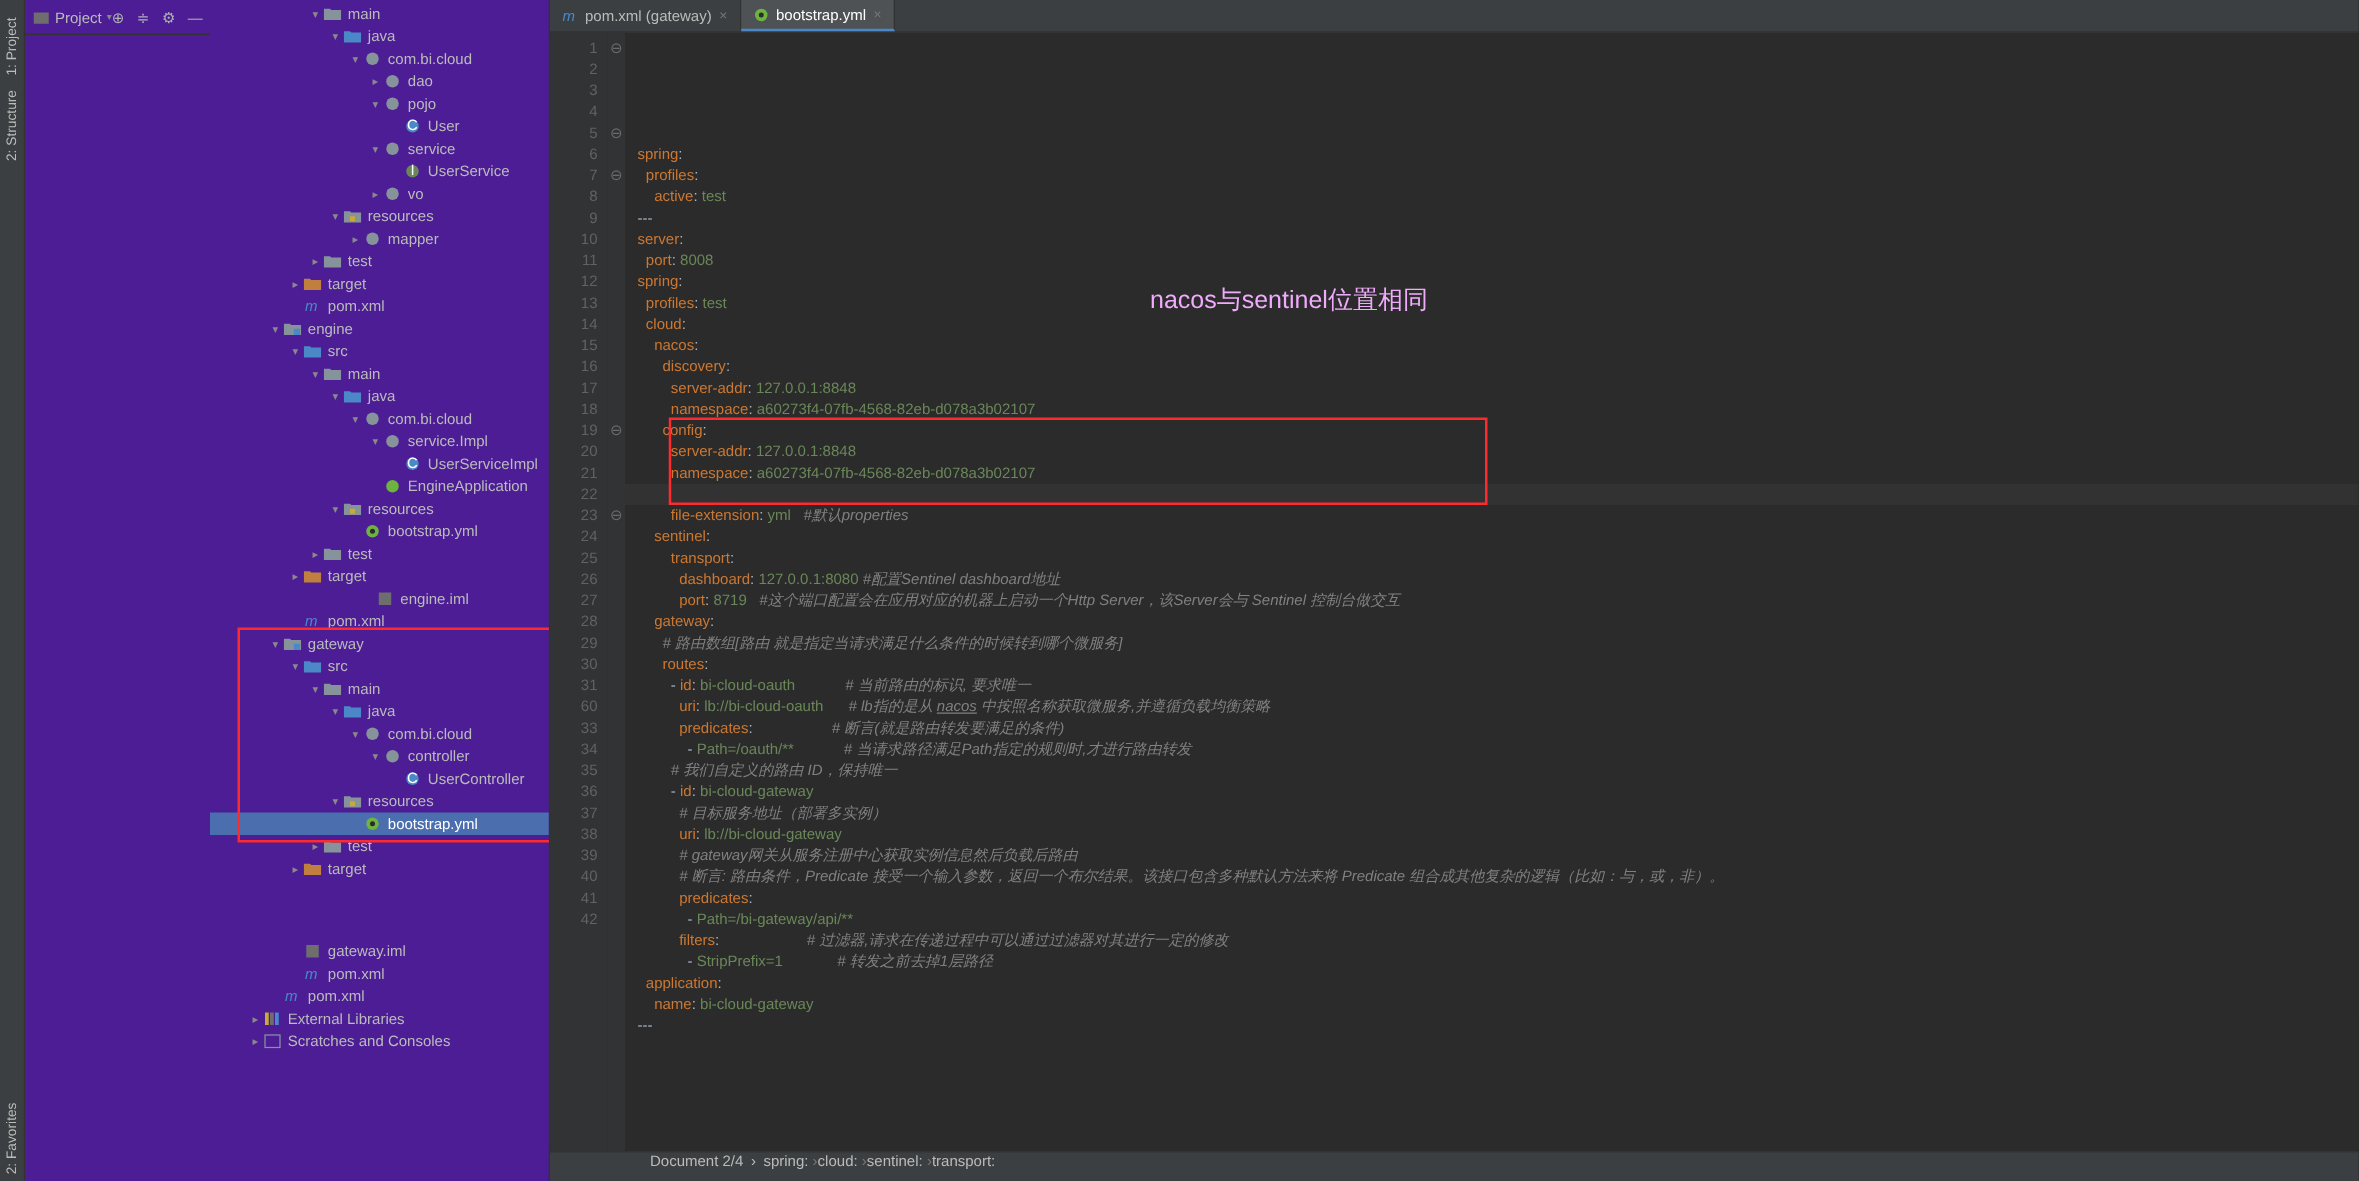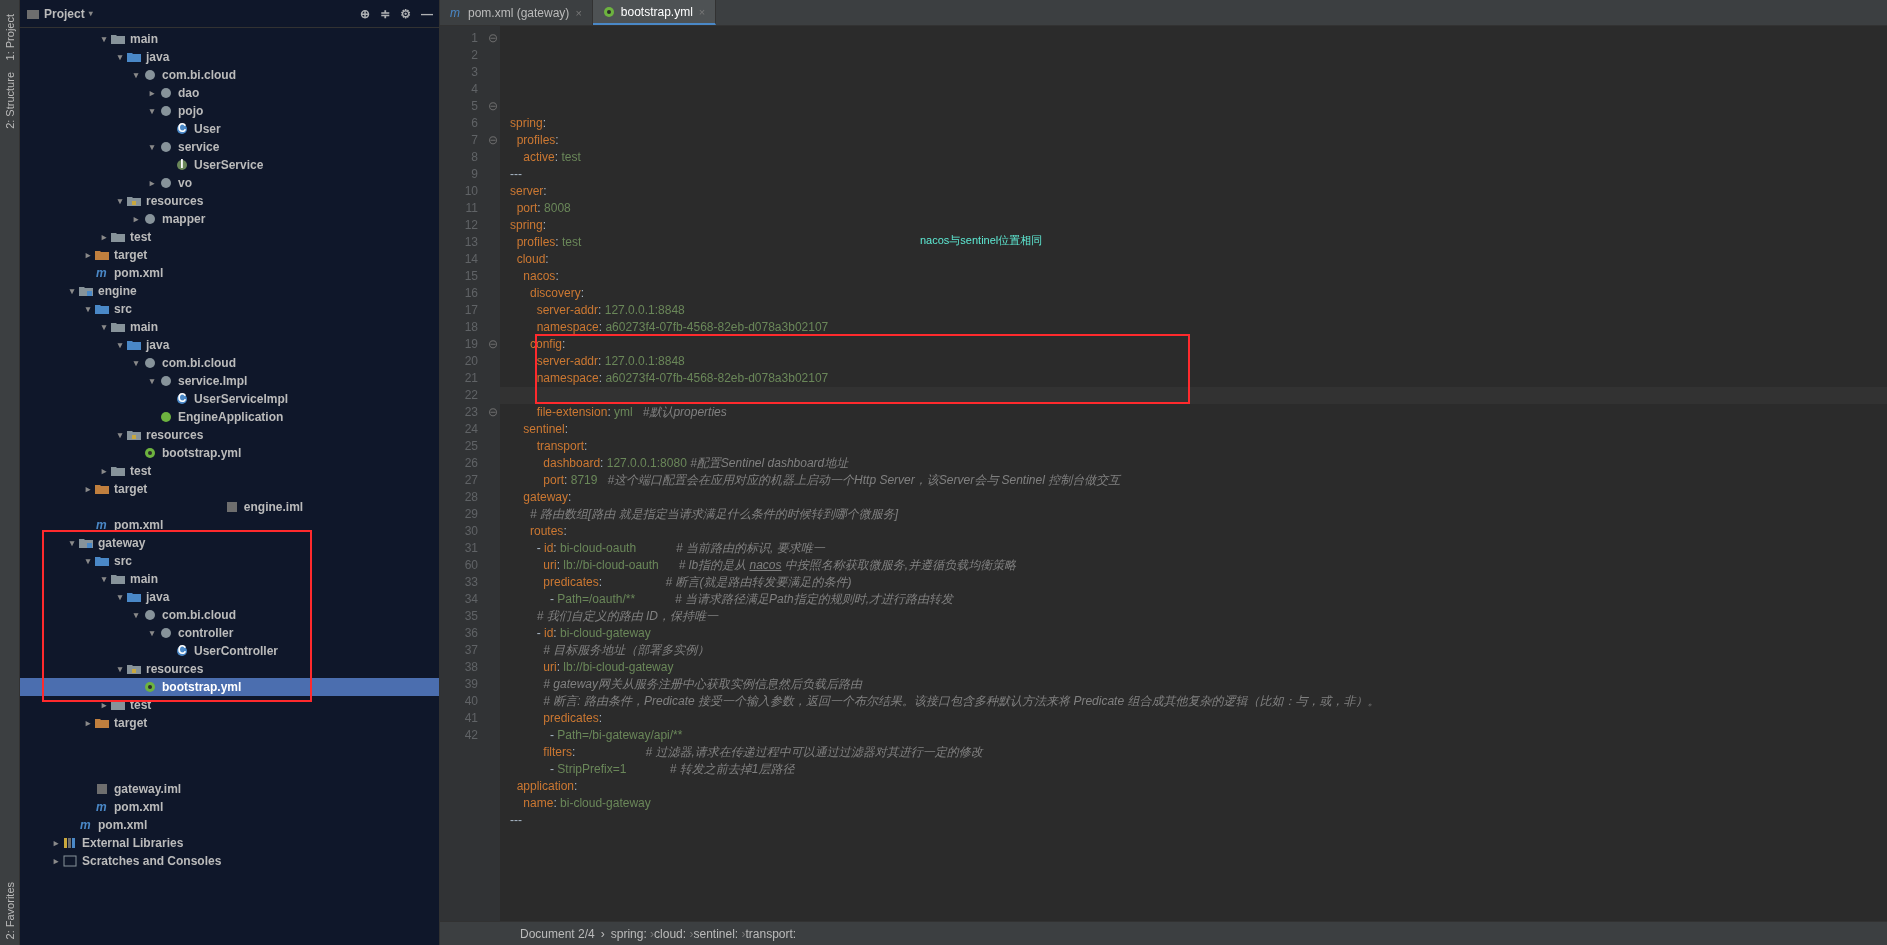--- a/index.html
+++ b/index.html
@@ -7,7 +7,7 @@
 .app { display: flex; height: 100%; }
 .left-tabs { width: 20px; background: #3c3f41; border-right: 1px solid #323232; display: flex; flex-direction: column; align-items: center; padding-top: 8px; }
 .left-tabs .vtab { writing-mode: vertical-lr; transform: rotate(180deg); color: #bbbbbb; font-size: 11px; padding: 6px 2px; cursor: pointer; }
-.sidebar { width: 420px; background: #0f172a; border-right: 1px solid #323232; display: flex; flex-direction: column; font-weight: bold; }
+.sidebar { width: 420px; background: #4c1d95; border-right: 1px solid #323232; display: flex; flex-direction: row; }
 .sidebar-header { height: 28px; display: flex; align-items: center; justify-content: space-between; padding: 0 6px; border-bottom: 1px solid #323232; }
 .sidebar-title { display: flex; align-items: center; gap: 4px; color: #bbbbbb; }
 .sidebar-actions { display: flex; align-items: center; gap: 10px; color: #afb1b3; }

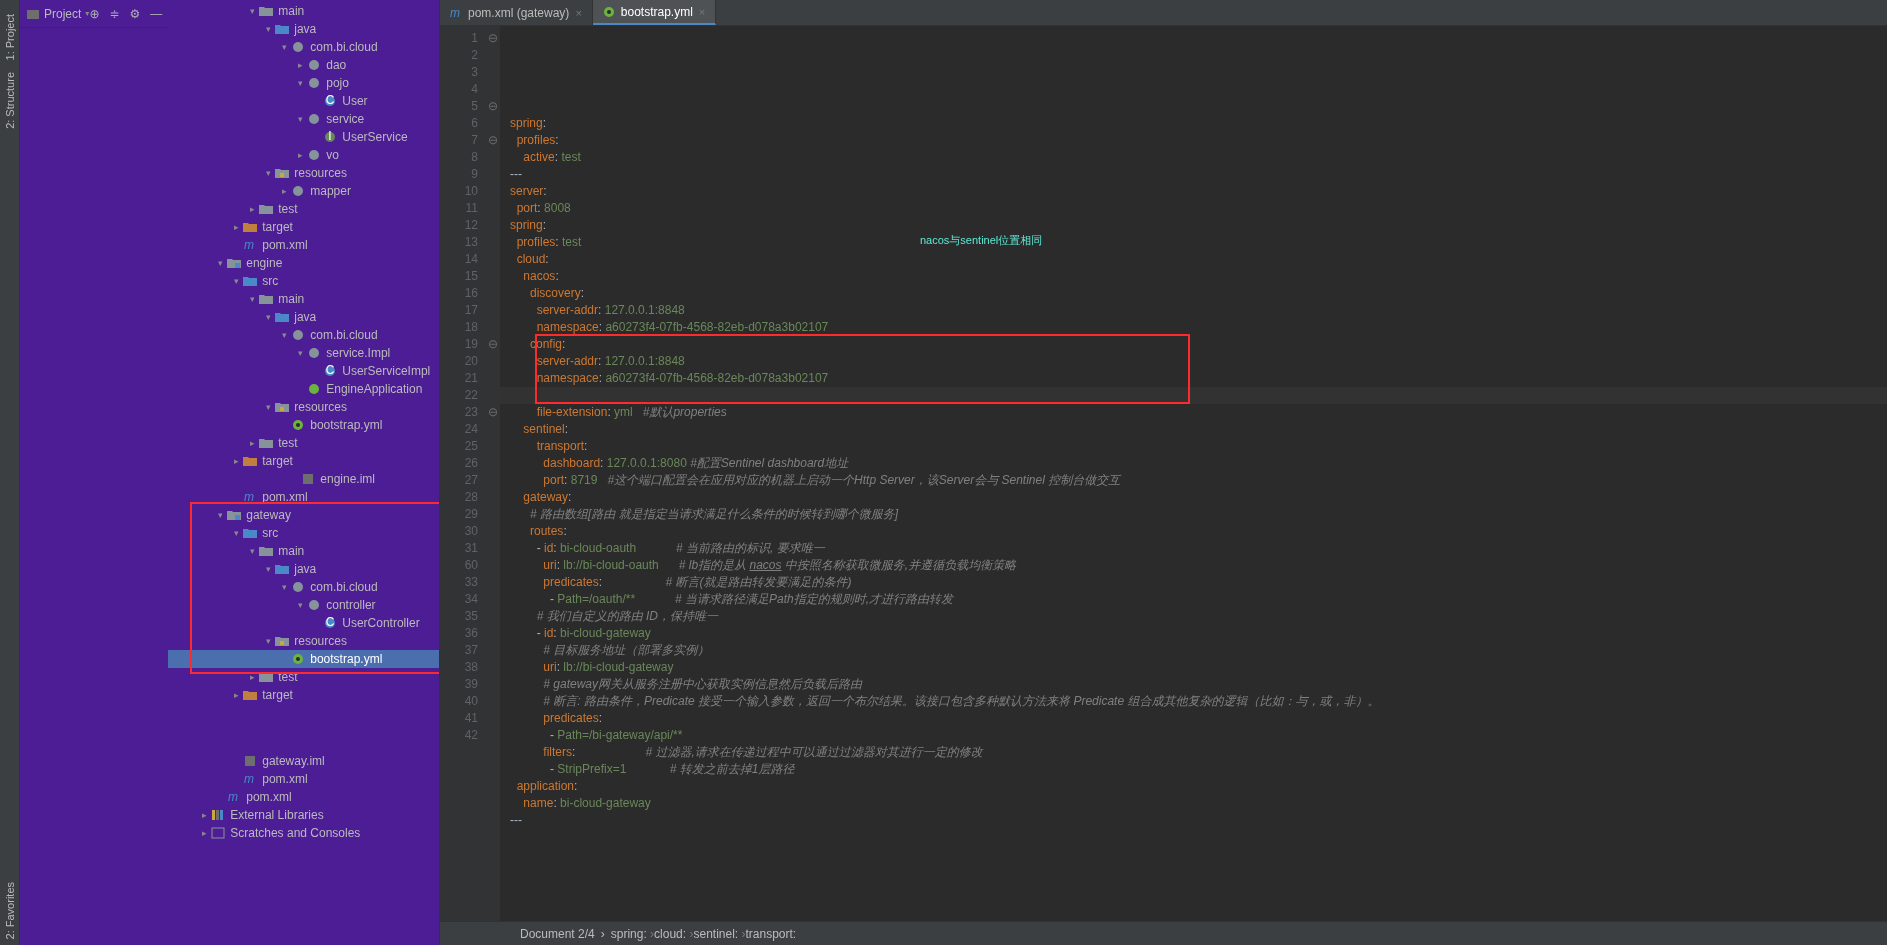--- a/index.html
+++ b/index.html
@@ -33,7 +33,7 @@
 .c { color: #808080; font-style: italic; }
 .hl-line { position: absolute; left: 0; right: 0; height: 17px; background: #323232; }
 .red-box { position: absolute; border: 2px solid #ff2a2d; pointer-events: none; }
-.annotation { position: absolute; color: #5eead4; font-size: 11px; font-weight: 500; }
+.annotation { position: absolute; color: #f0abfc; font-size: 20px; font-weight: 500; }
 .statusbar { height: 24px; background: #3c3f41; border-top: 1px solid #323232; display: flex; align-items: center; padding: 0 10px; color: #bbbbbb; gap: 6px; font-size: 11px; }
 .statusbar .crumb::after { content: " \203A "; color: #777; }
 .statusbar .crumb:last-child::after { content: ""; }

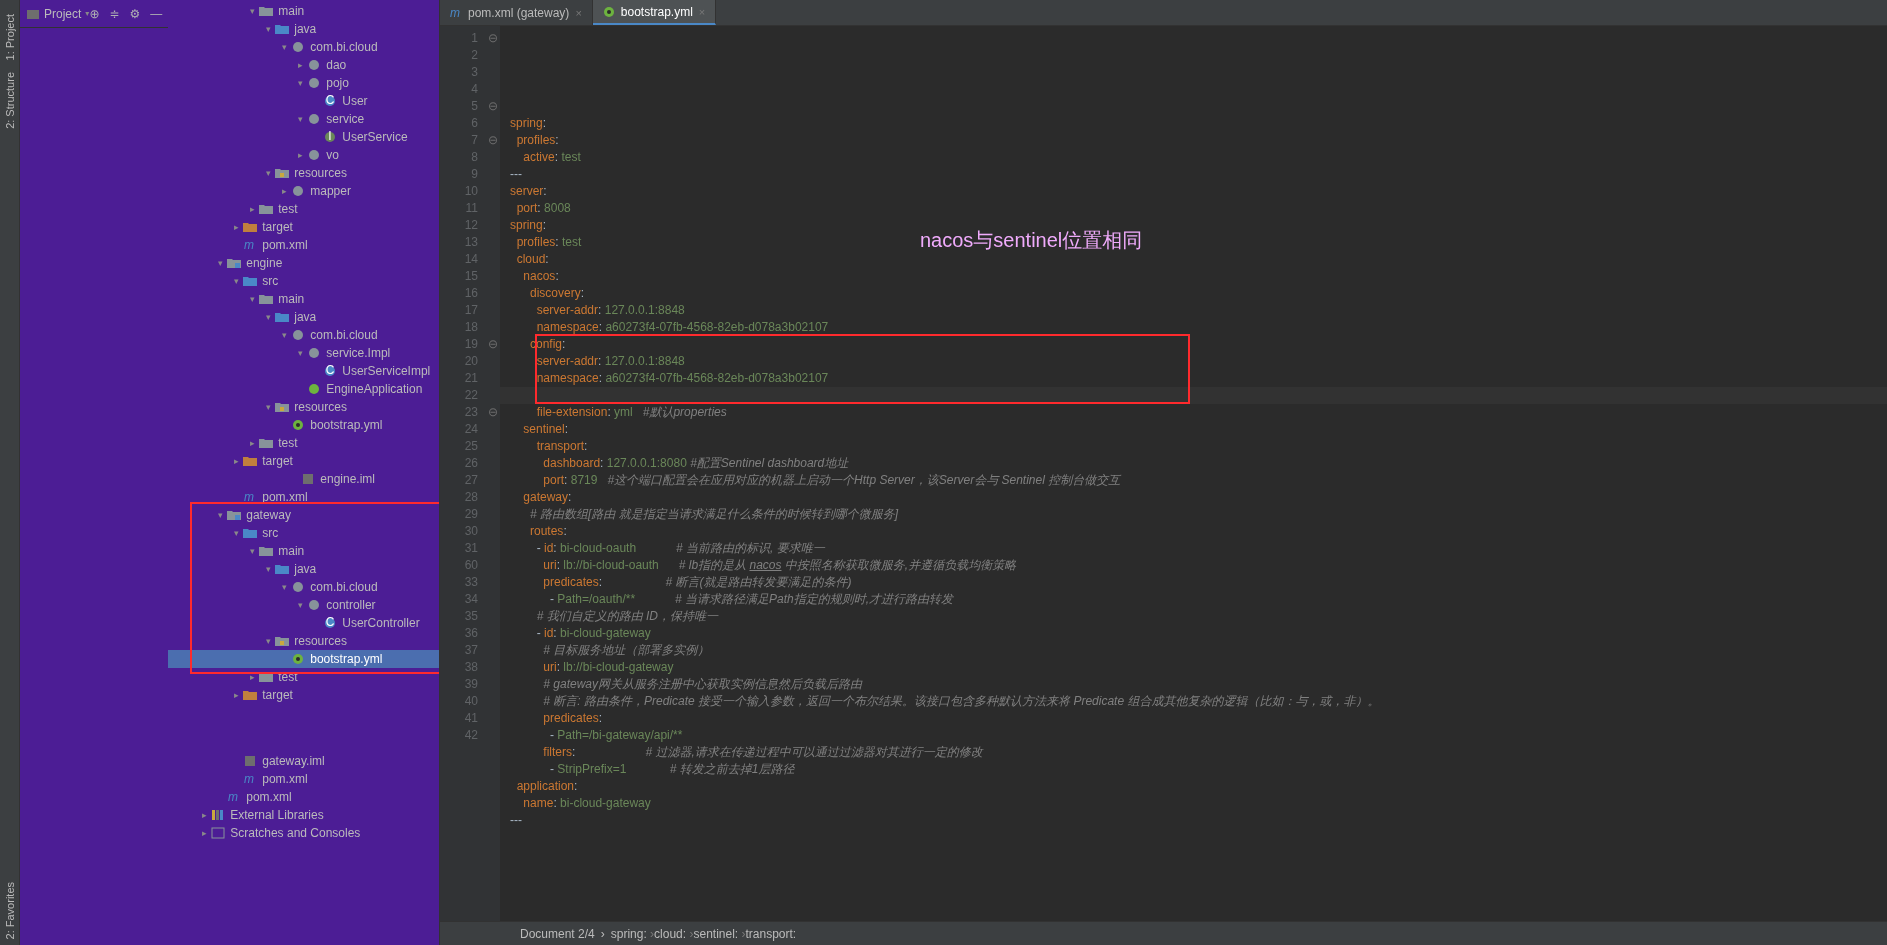--- a/index.html
+++ b/index.html
@@ -34,7 +34,7 @@
 .hl-line { position: absolute; left: 0; right: 0; height: 17px; background: #323232; }
 .red-box { position: absolute; border: 2px solid #ff2a2d; pointer-events: none; }
 .annotation { position: absolute; color: #f0abfc; font-size: 20px; font-weight: 500; }
-.statusbar { height: 24px; background: #3c3f41; border-top: 1px solid #323232; display: flex; align-items: center; padding: 0 10px; color: #bbbbbb; gap: 6px; font-size: 11px; }
+.statusbar { height: 24px; background: #3c3f41; border-top: 1px solid #323232; display: flex; align-items: flex-start; padding: 0 10px; color: #bbbbbb; gap: 6px; font-size: 11px; }
 .statusbar .crumb::after { content: " \203A "; color: #777; }
 .statusbar .crumb:last-child::after { content: ""; }
 svg { display: block; }

